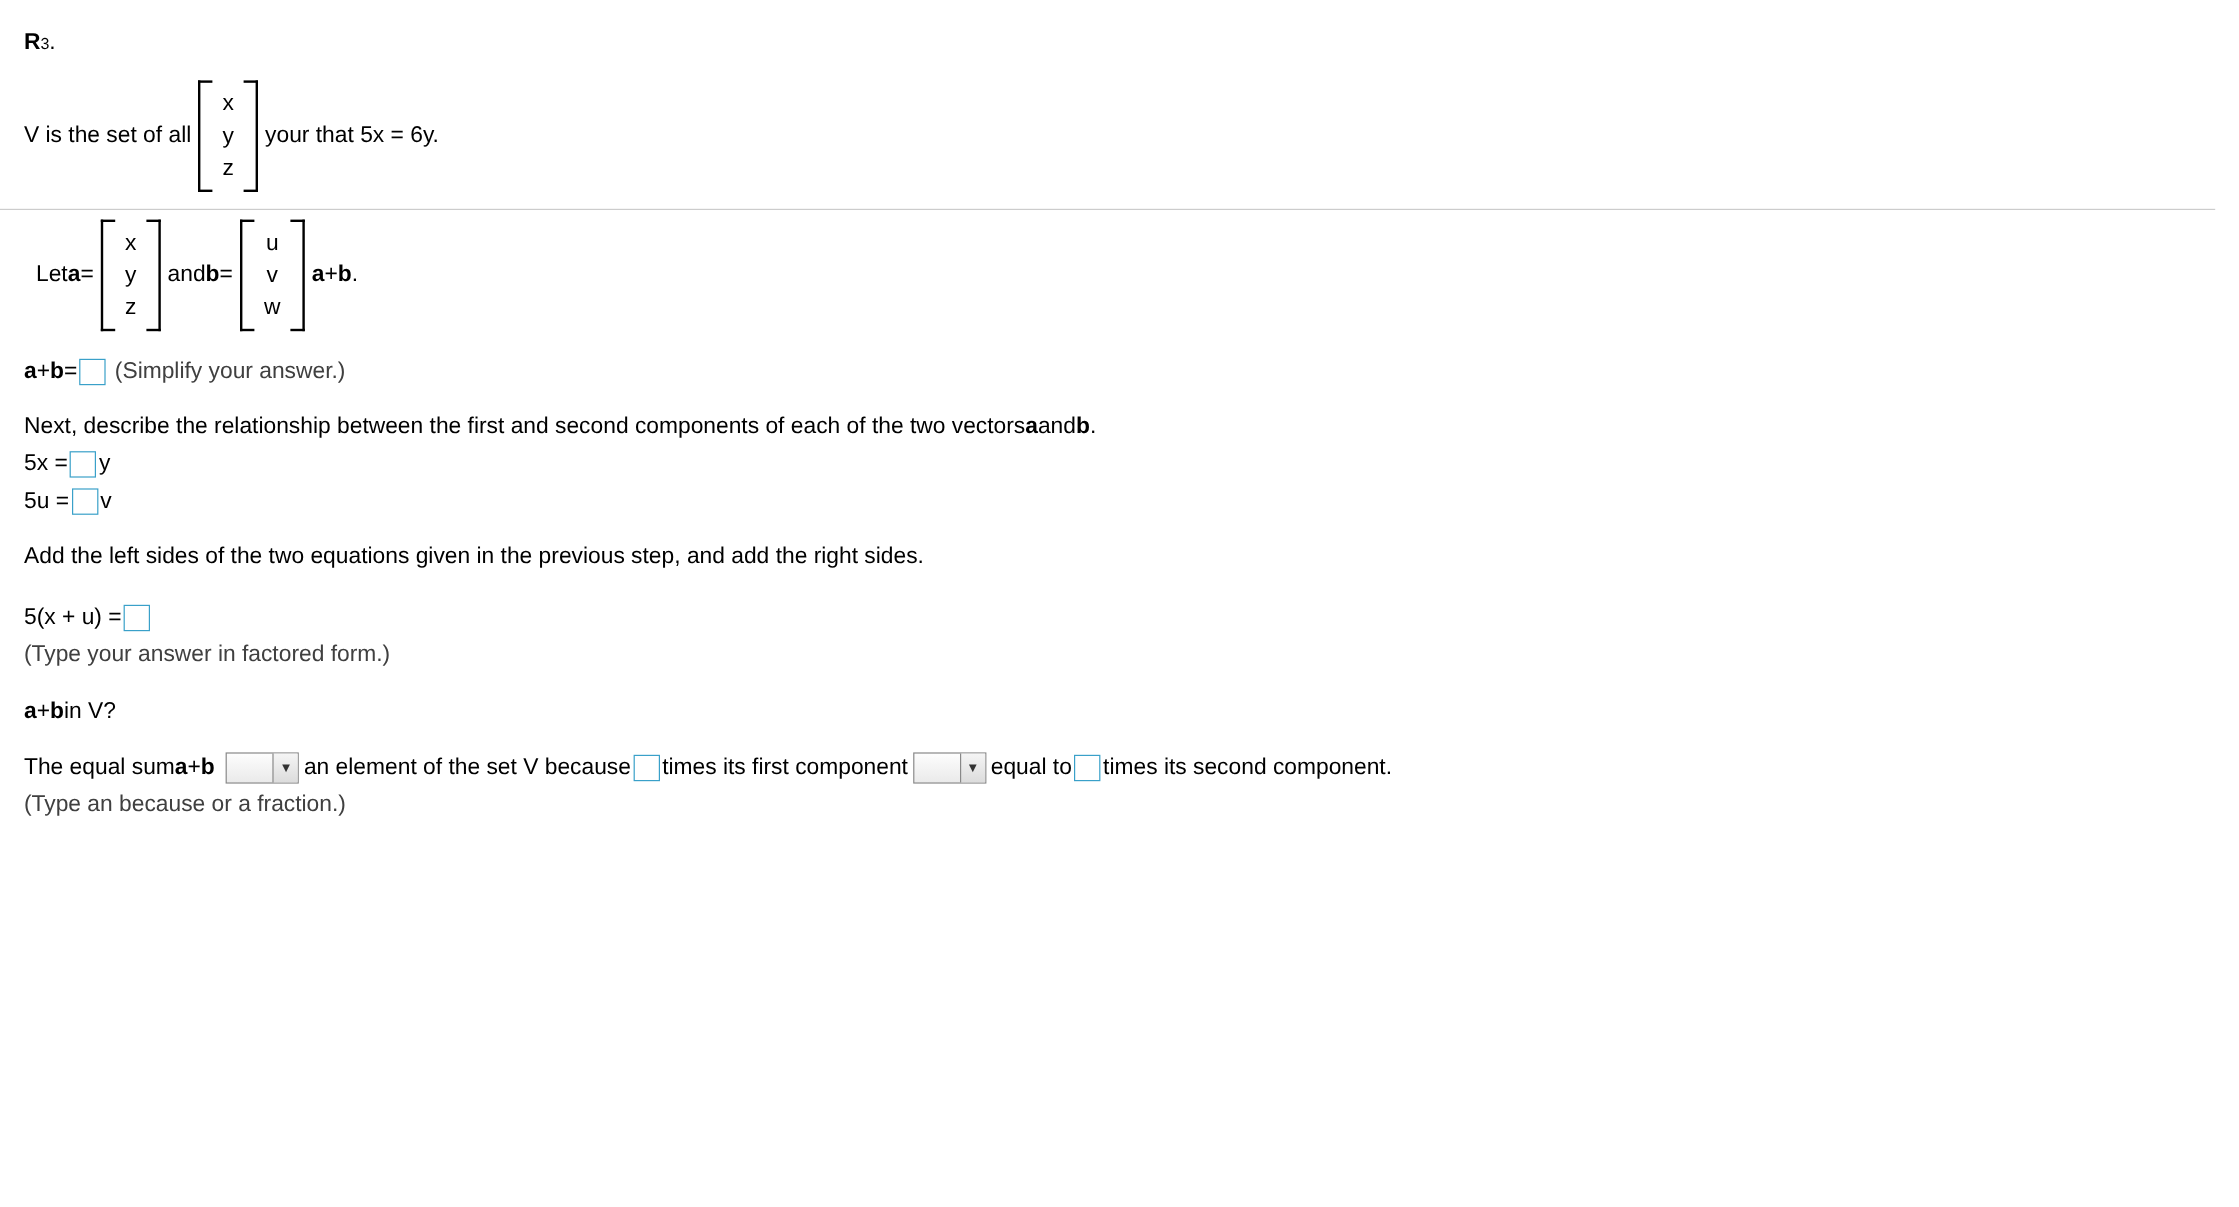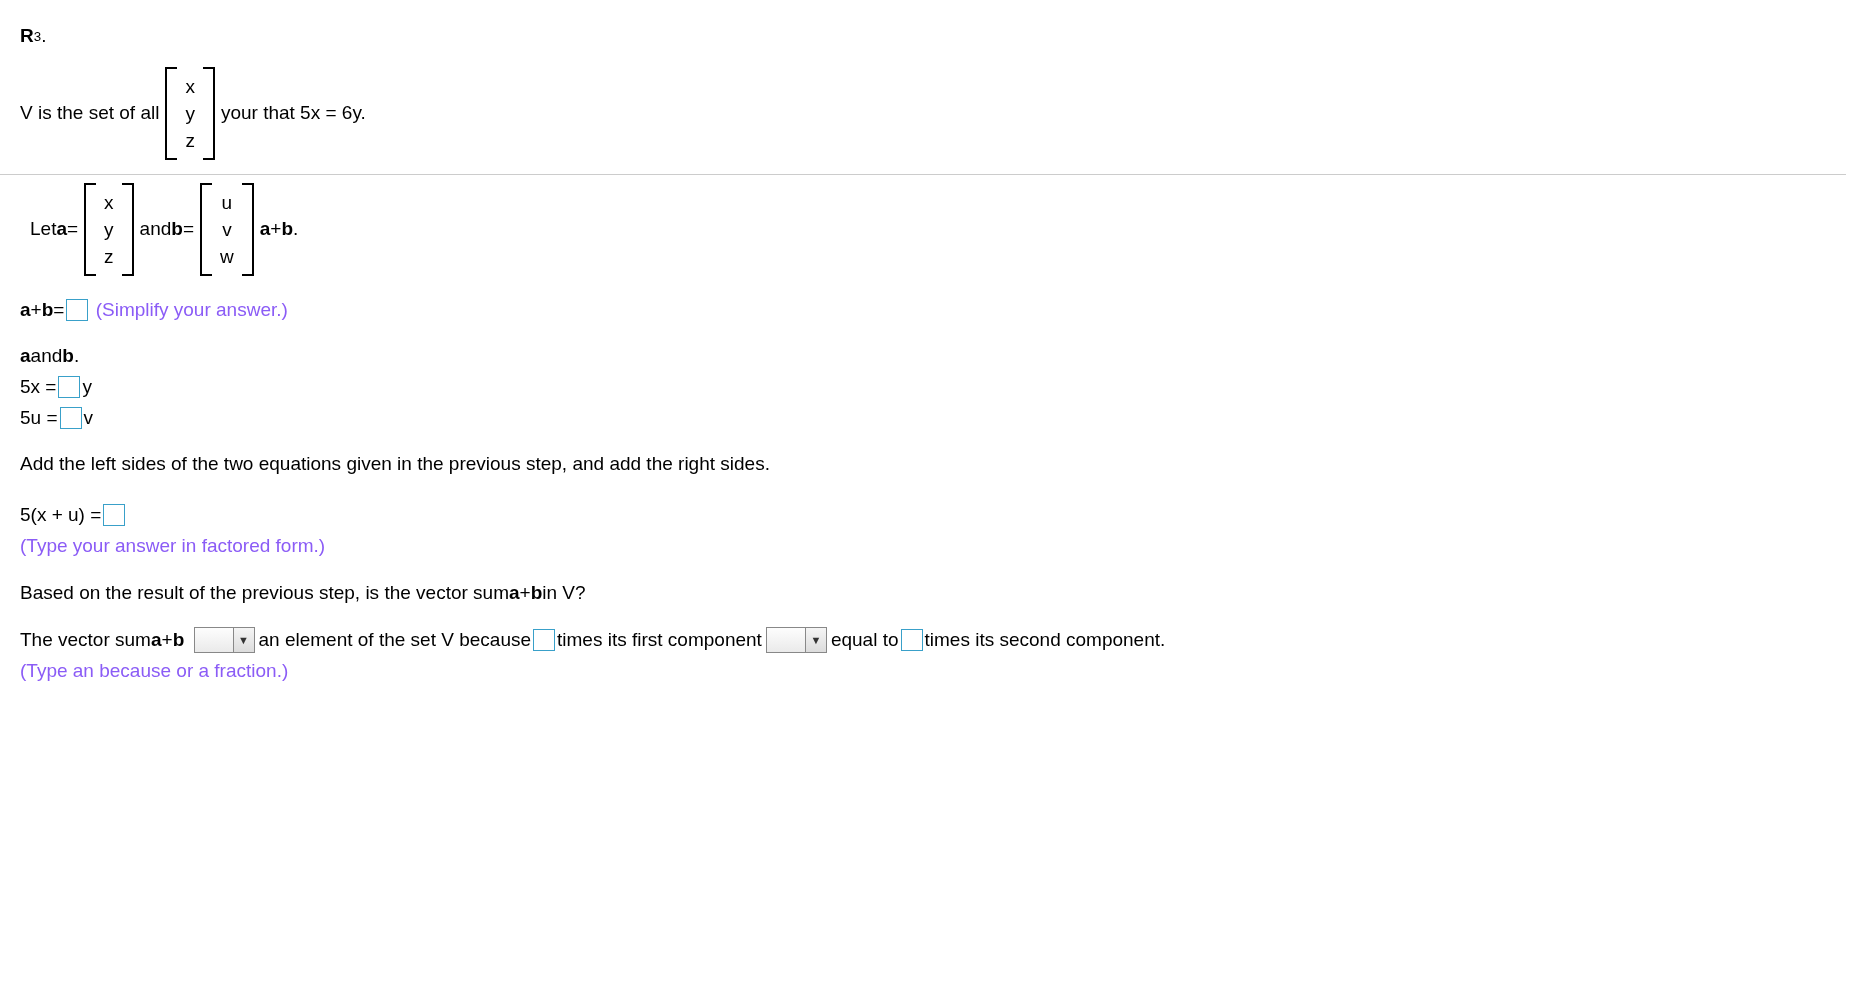--- a/index.html
+++ b/index.html
@@ -80,7 +80,7 @@
     font-size: 11px;
     color:#333;
   }
-  .hint { color: #8b5cf6; }
+  .hint { color: #404040; }
   .spaced { margin-top: 22px; }
   .indent { margin-left: 10px; }
 </style>

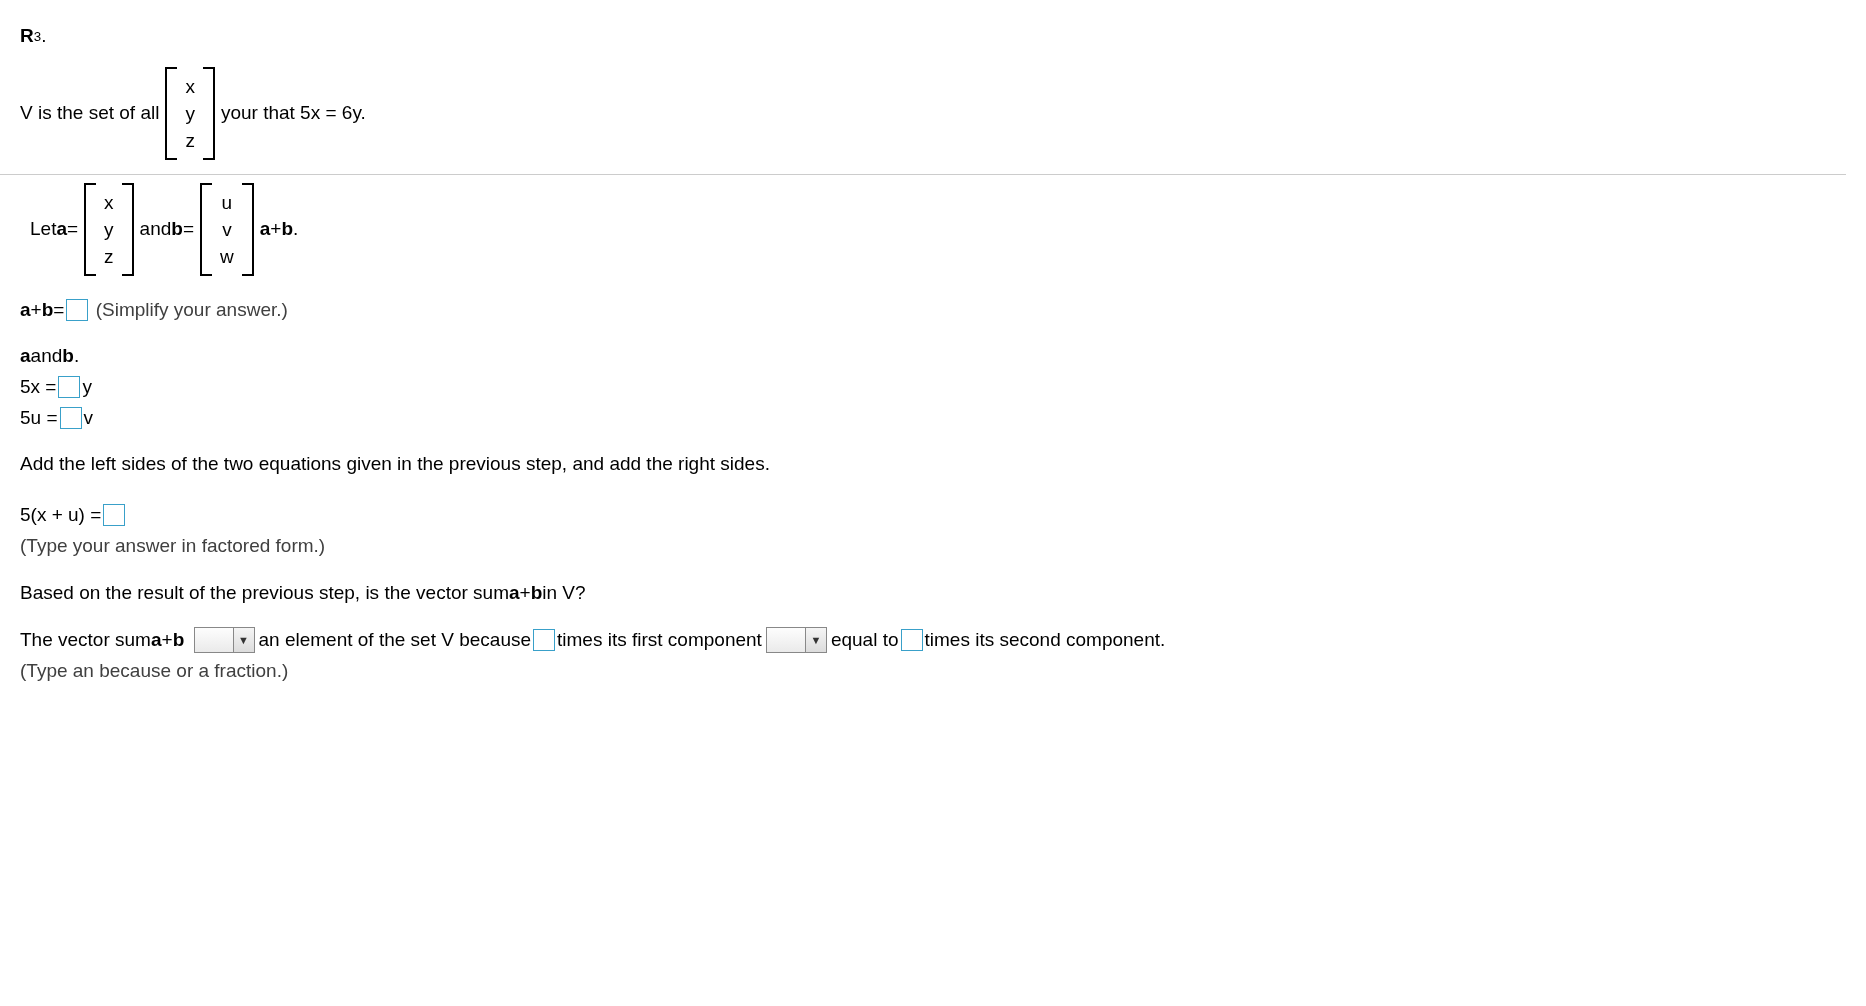--- a/index.html
+++ b/index.html
@@ -151,6 +151,7 @@
 </div>
 
 <div class="row spaced">
+  <span>Next, describe the relationship between the first and second components of each of the two vectors </span>
   <b>a</b>
   <span> and </span>
   <b>b</b>

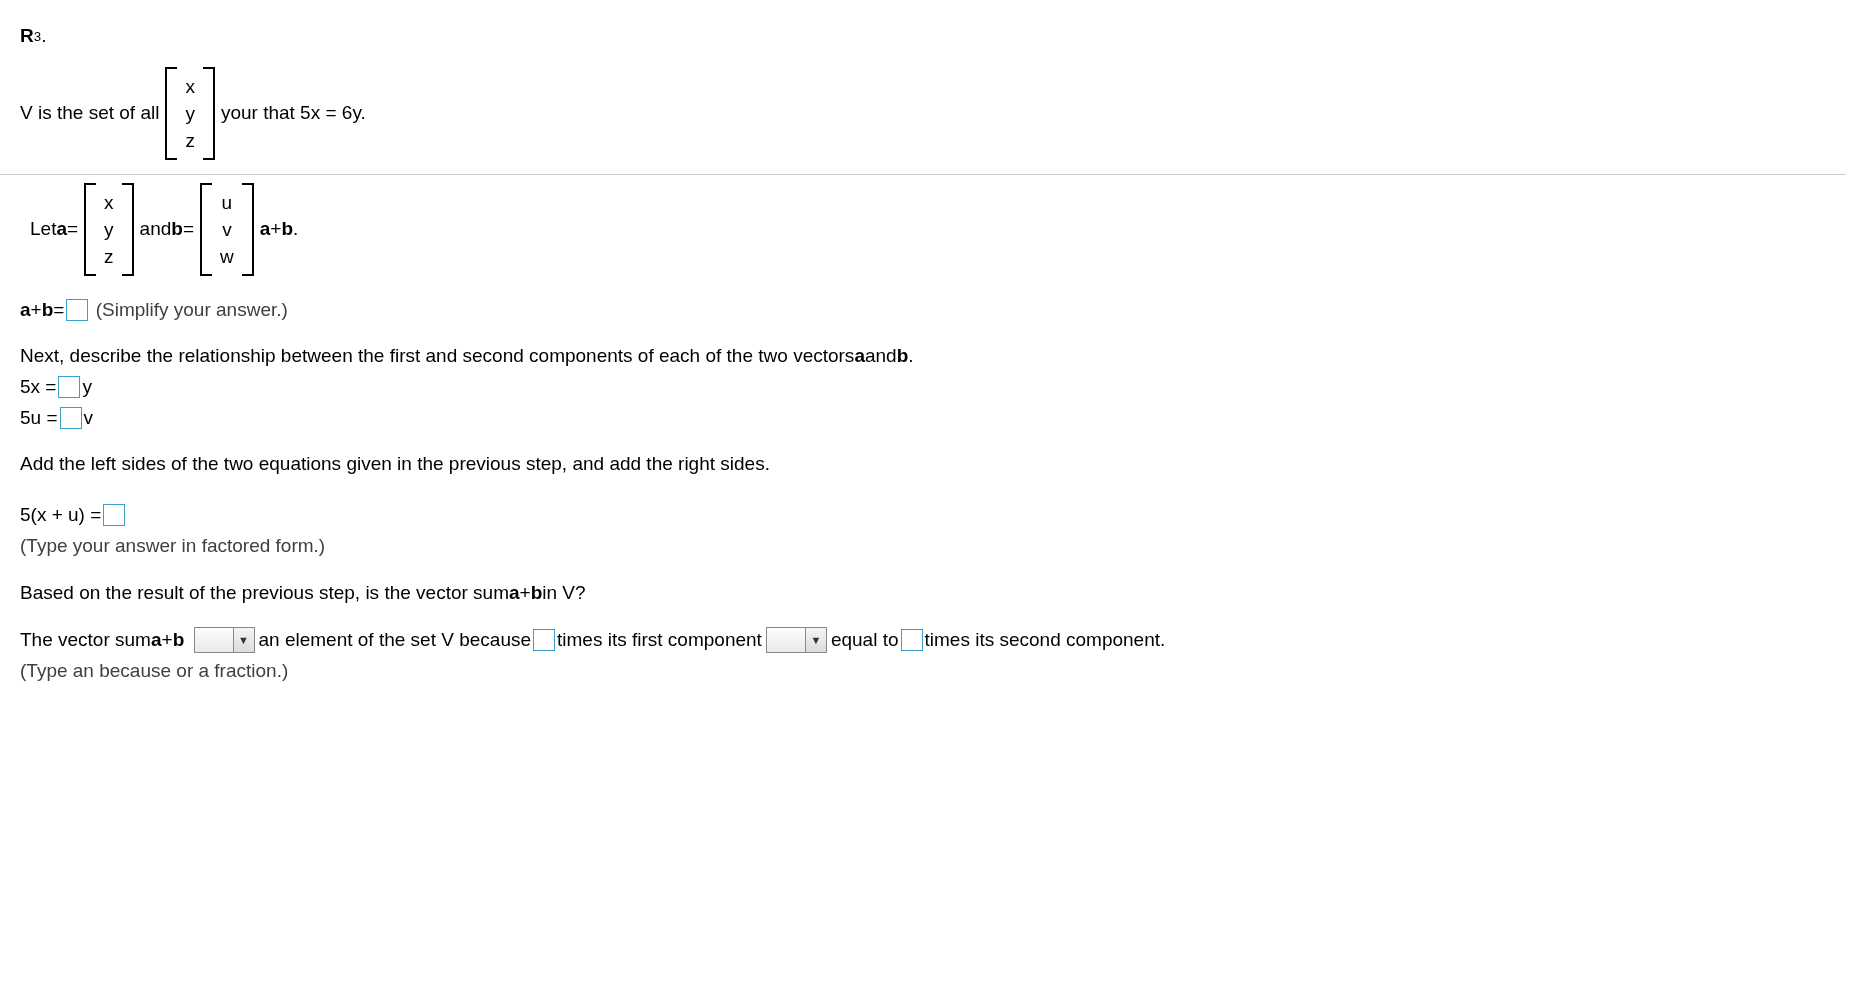--- a/index.html
+++ b/index.html
@@ -183,7 +183,6 @@
 </div>
 
 <div class="row spaced">
-  <span>Based on the result of the previous step, is the vector sum </span>
   <b>a</b>
   <span> + </span>
   <b>b</b>

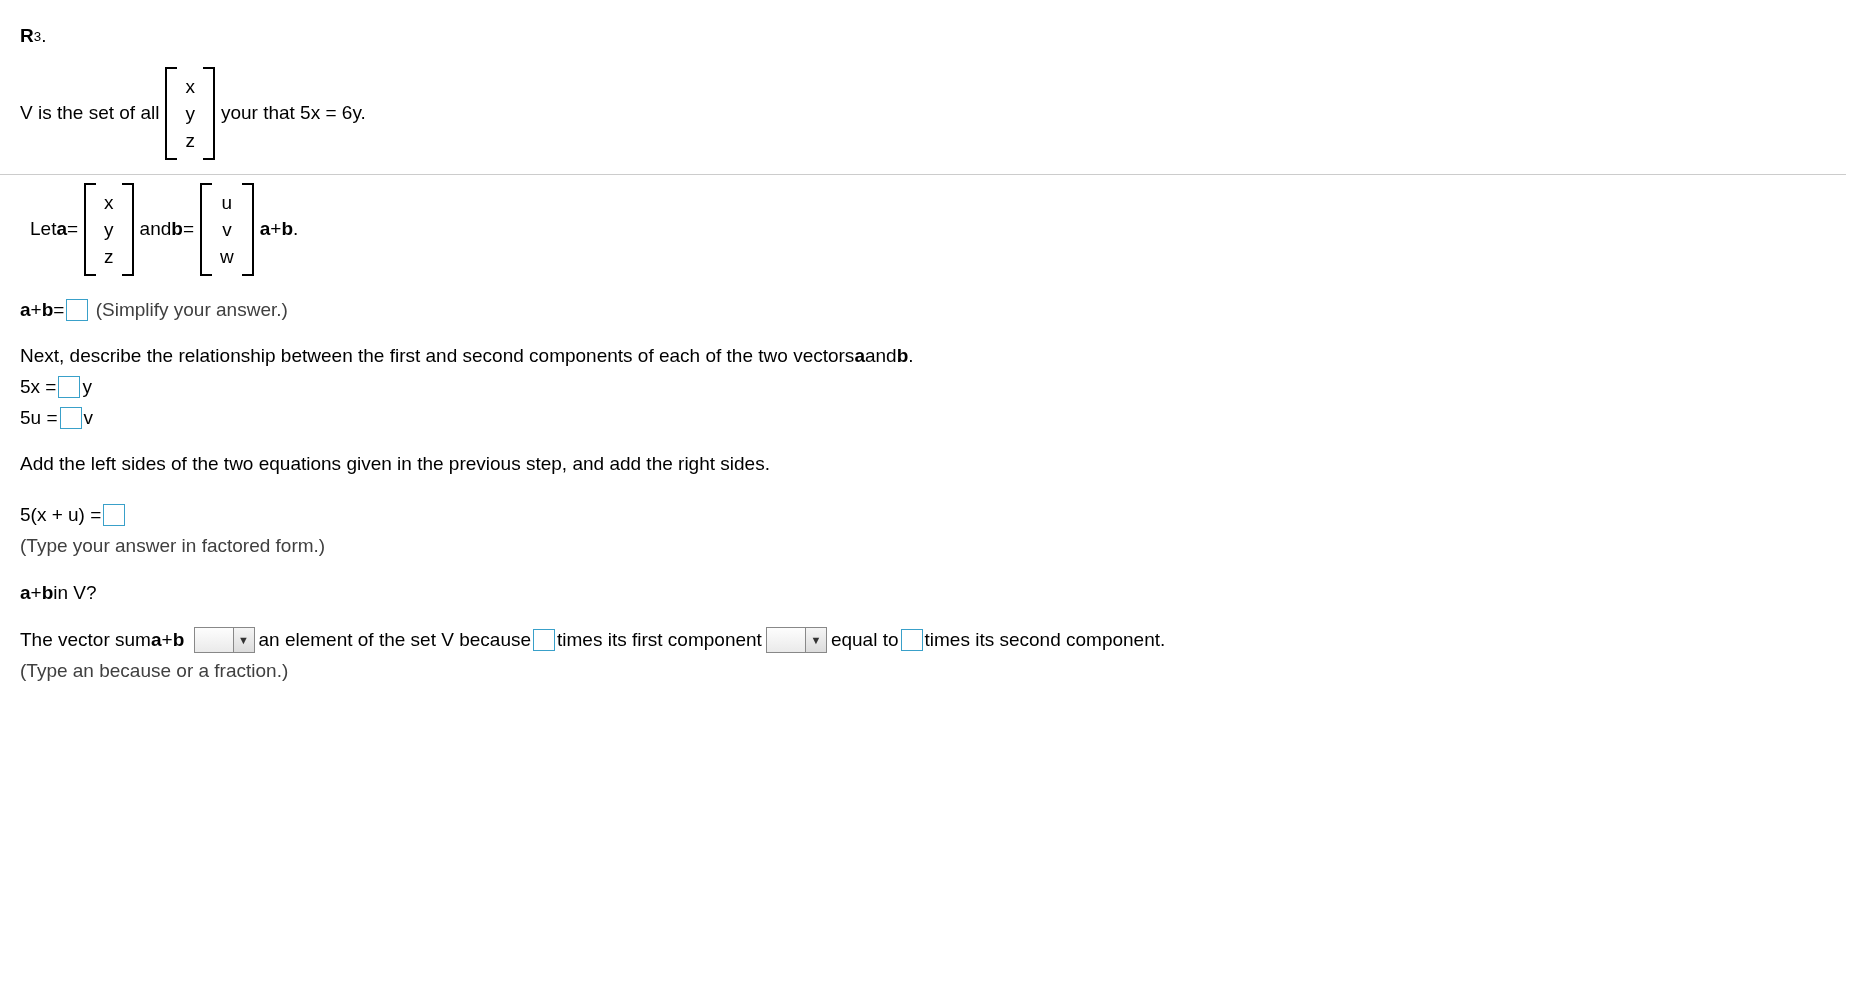--- a/index.html
+++ b/index.html
@@ -190,7 +190,7 @@
 </div>
 
 <div class="row spaced">
-  <span>The vector sum </span>
+  <span>The equal sum </span>
   <b>a</b>
   <span> + </span>
   <b>b</b>

